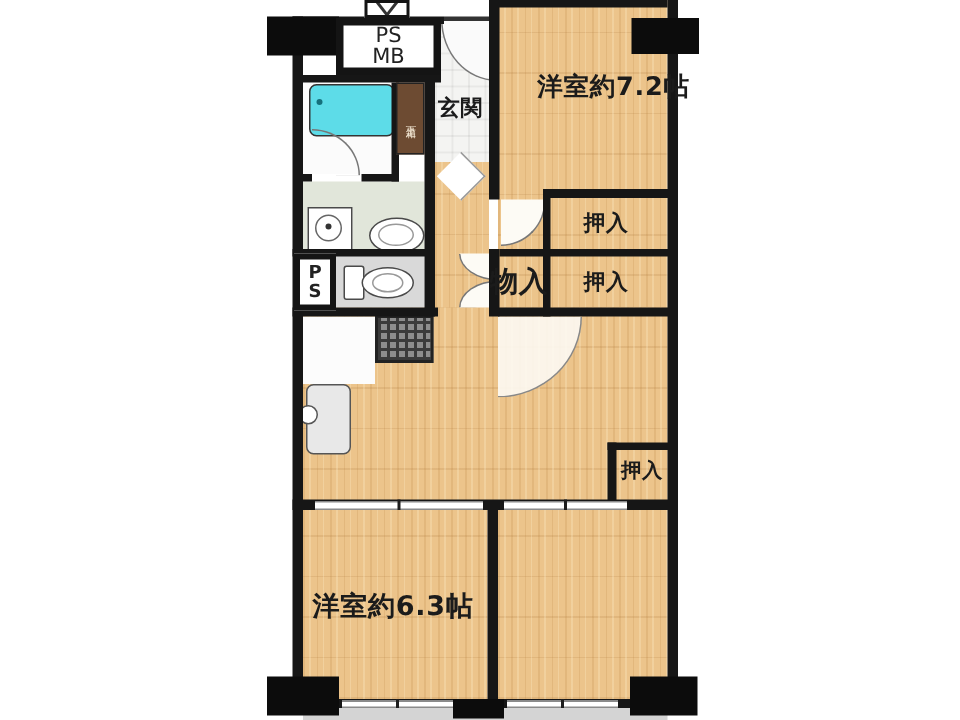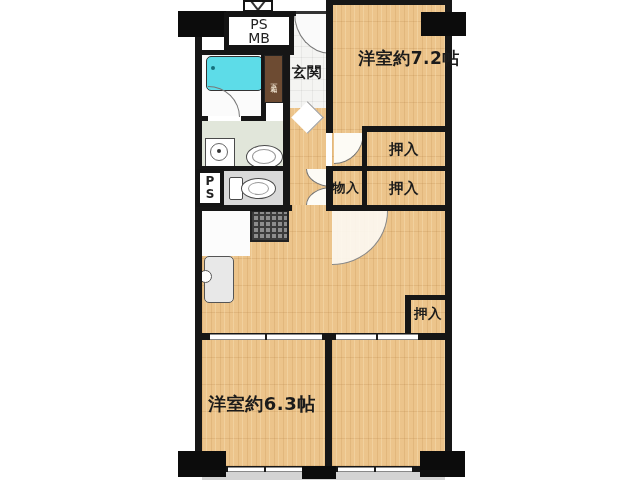--- a/index.html
+++ b/index.html
@@ -136,7 +136,7 @@
   <div class="lbl" style="left:389px;top:58px;font-size:17px;margin-left:20px;">洋室約7.2帖</div>
   <div class="lbl" style="left:404px;top:149px;font-size:14.5px;">押入</div>
   <div class="lbl" style="left:404px;top:188px;font-size:14.5px;">押入</div>
-  <div class="lbl" style="left:346px;top:188px;font-size:13px;">物入</div>
+  <div class="lbl" style="left:346px;top:188px;font-size:19px;">物入</div>
   <div class="lbl" style="left:307px;top:72px;font-size:14.5px;">玄関</div>
   <div class="lbl" style="left:428px;top:314px;font-size:13.5px;">押入</div>
   <div class="lbl" style="left:262px;top:404px;font-size:18px;">洋室約6.3帖</div>

